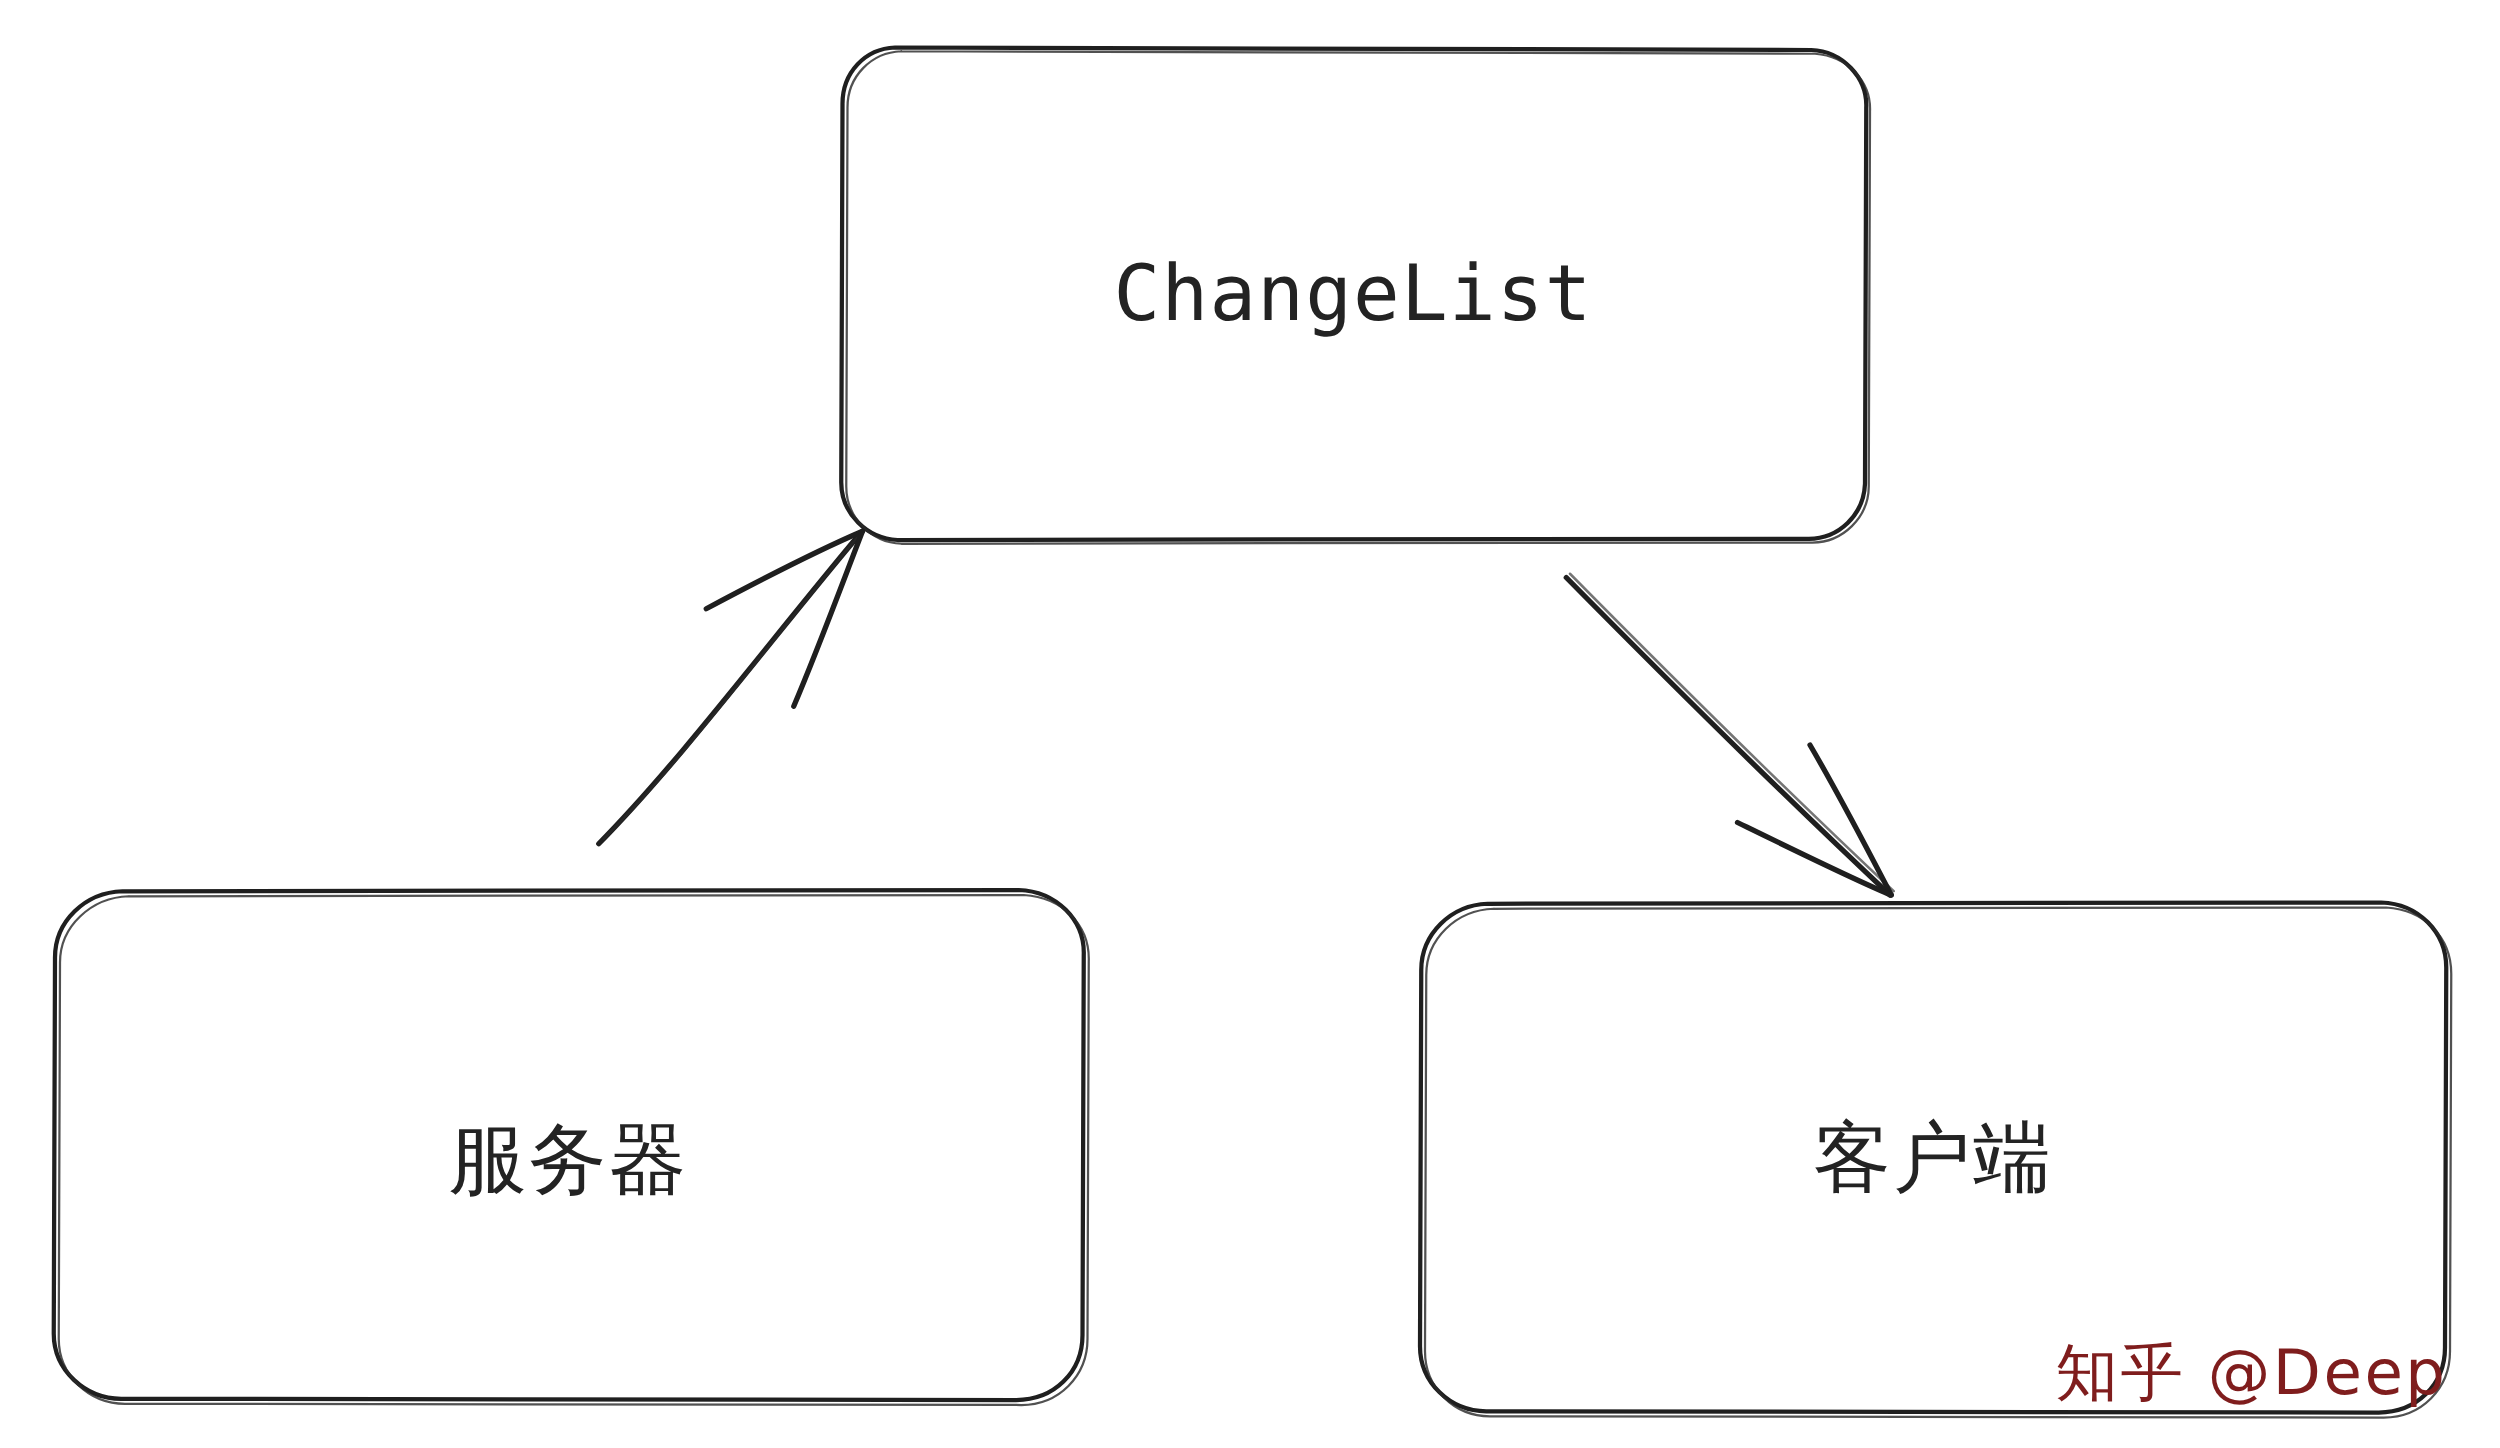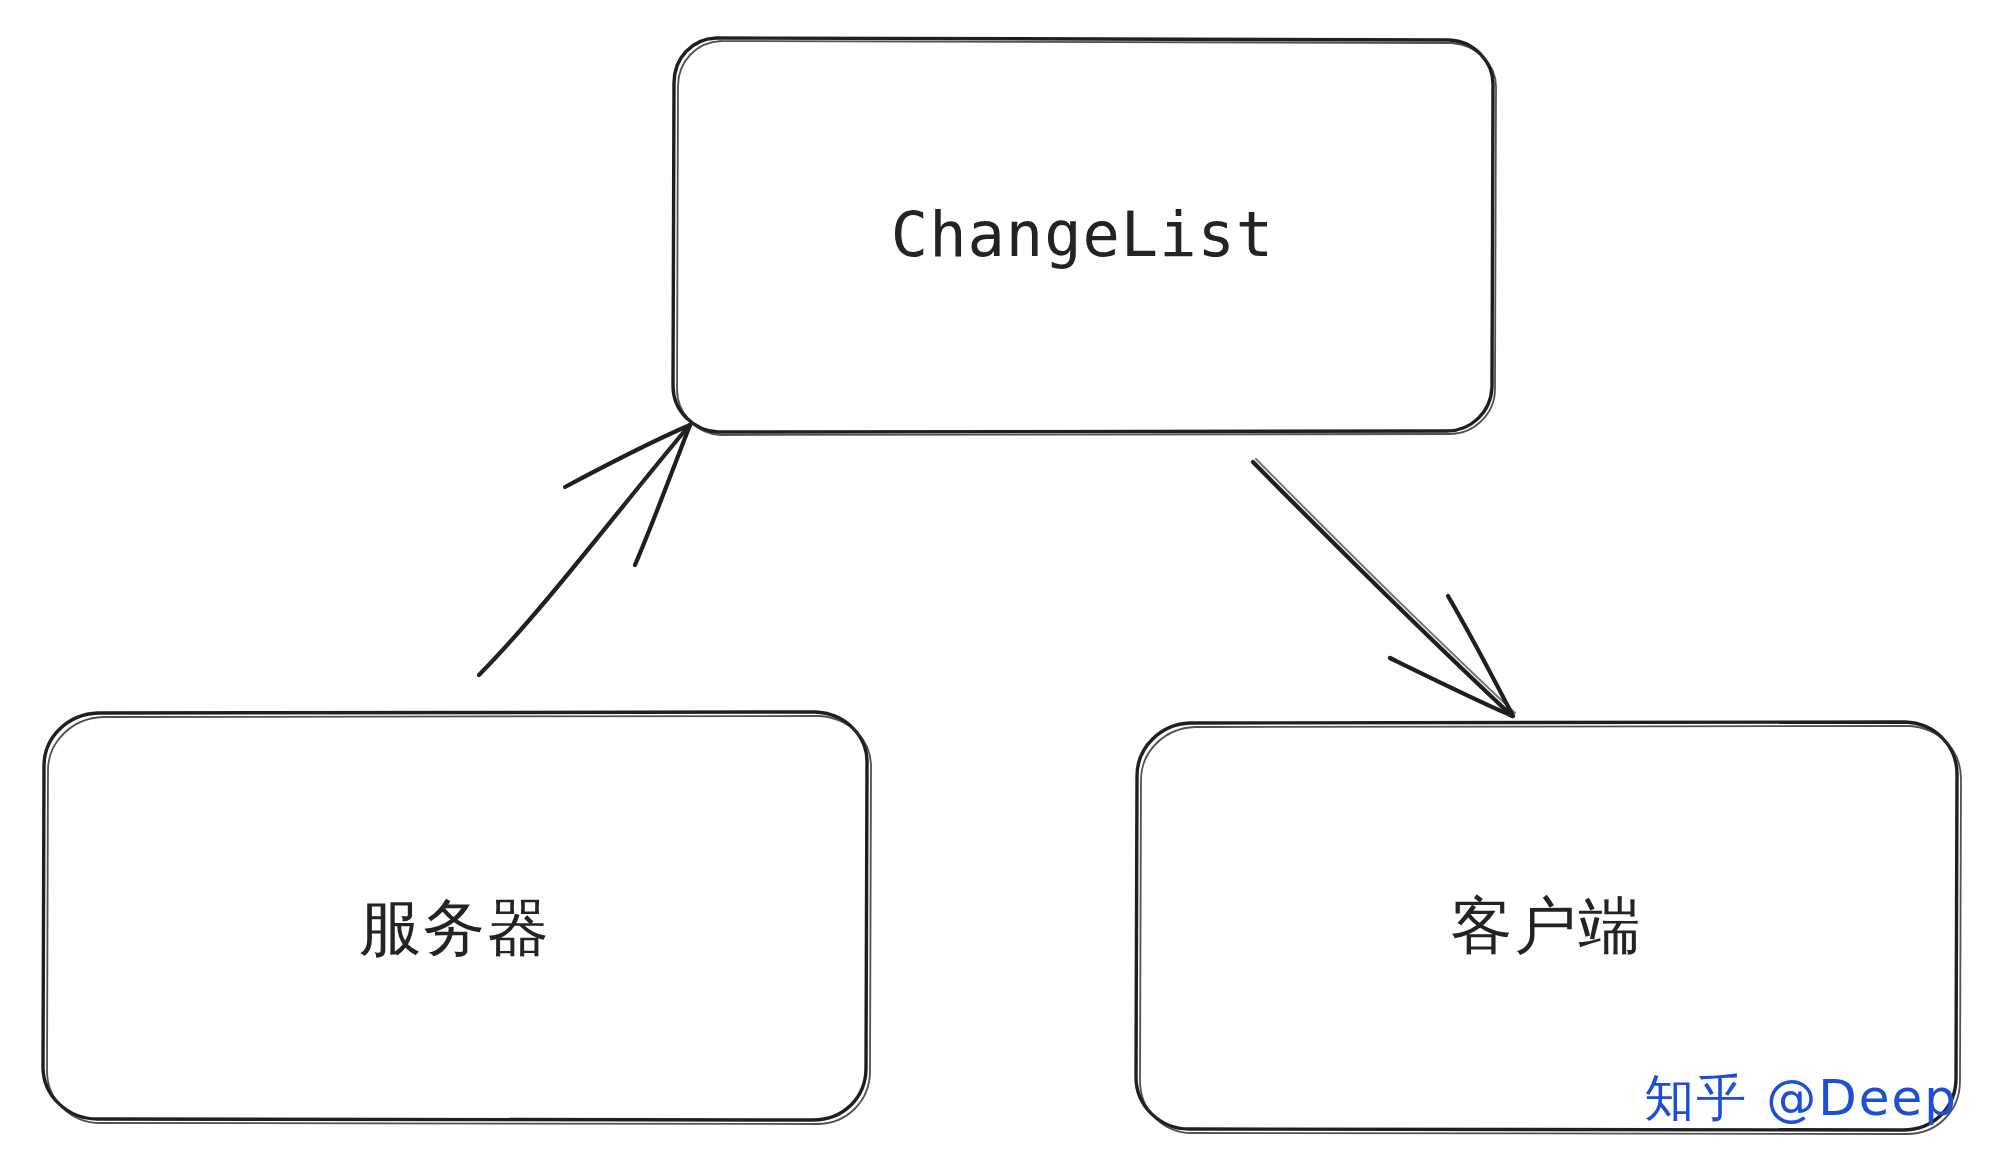--- a/index.html
+++ b/index.html
@@ -72,7 +72,7 @@
     bottom: 26px;
     font-family: "DejaVu Sans", "Liberation Sans", sans-serif;
     font-size: 50px;
-    color: #1d4ed8;
+    color: #7f1d1d;
     letter-spacing: 2px;
     white-space: nowrap;
     user-select: none;

